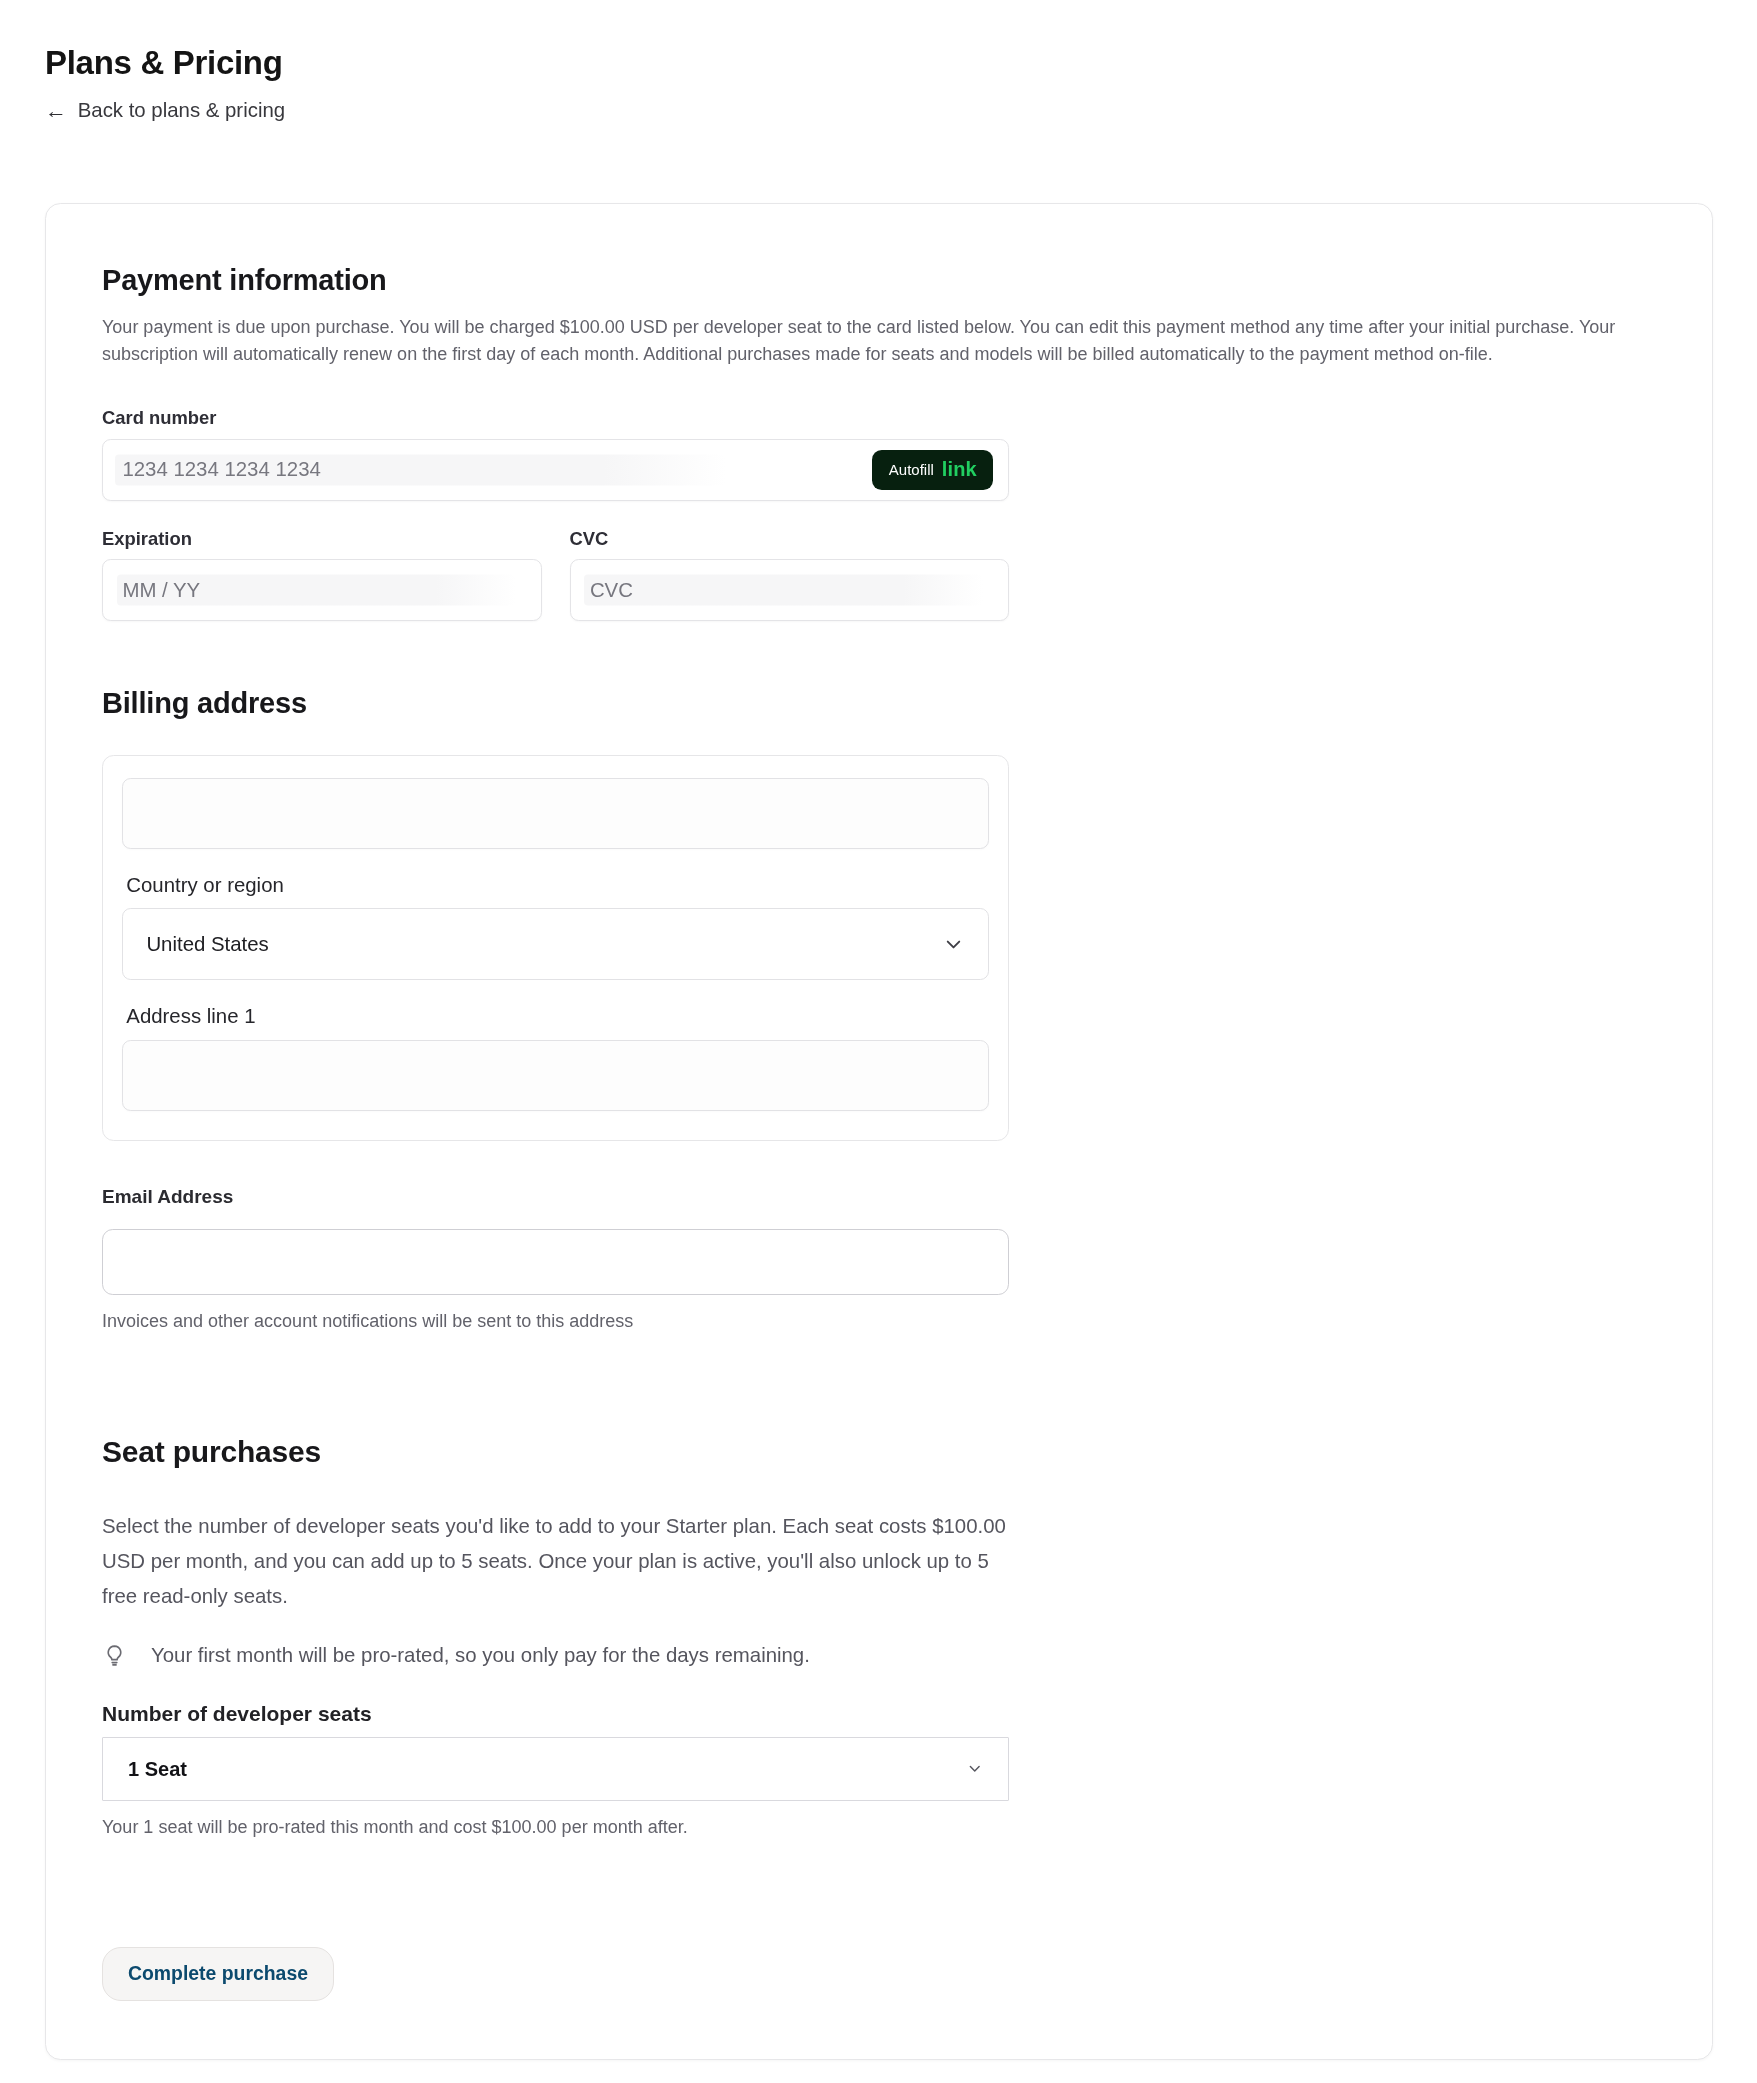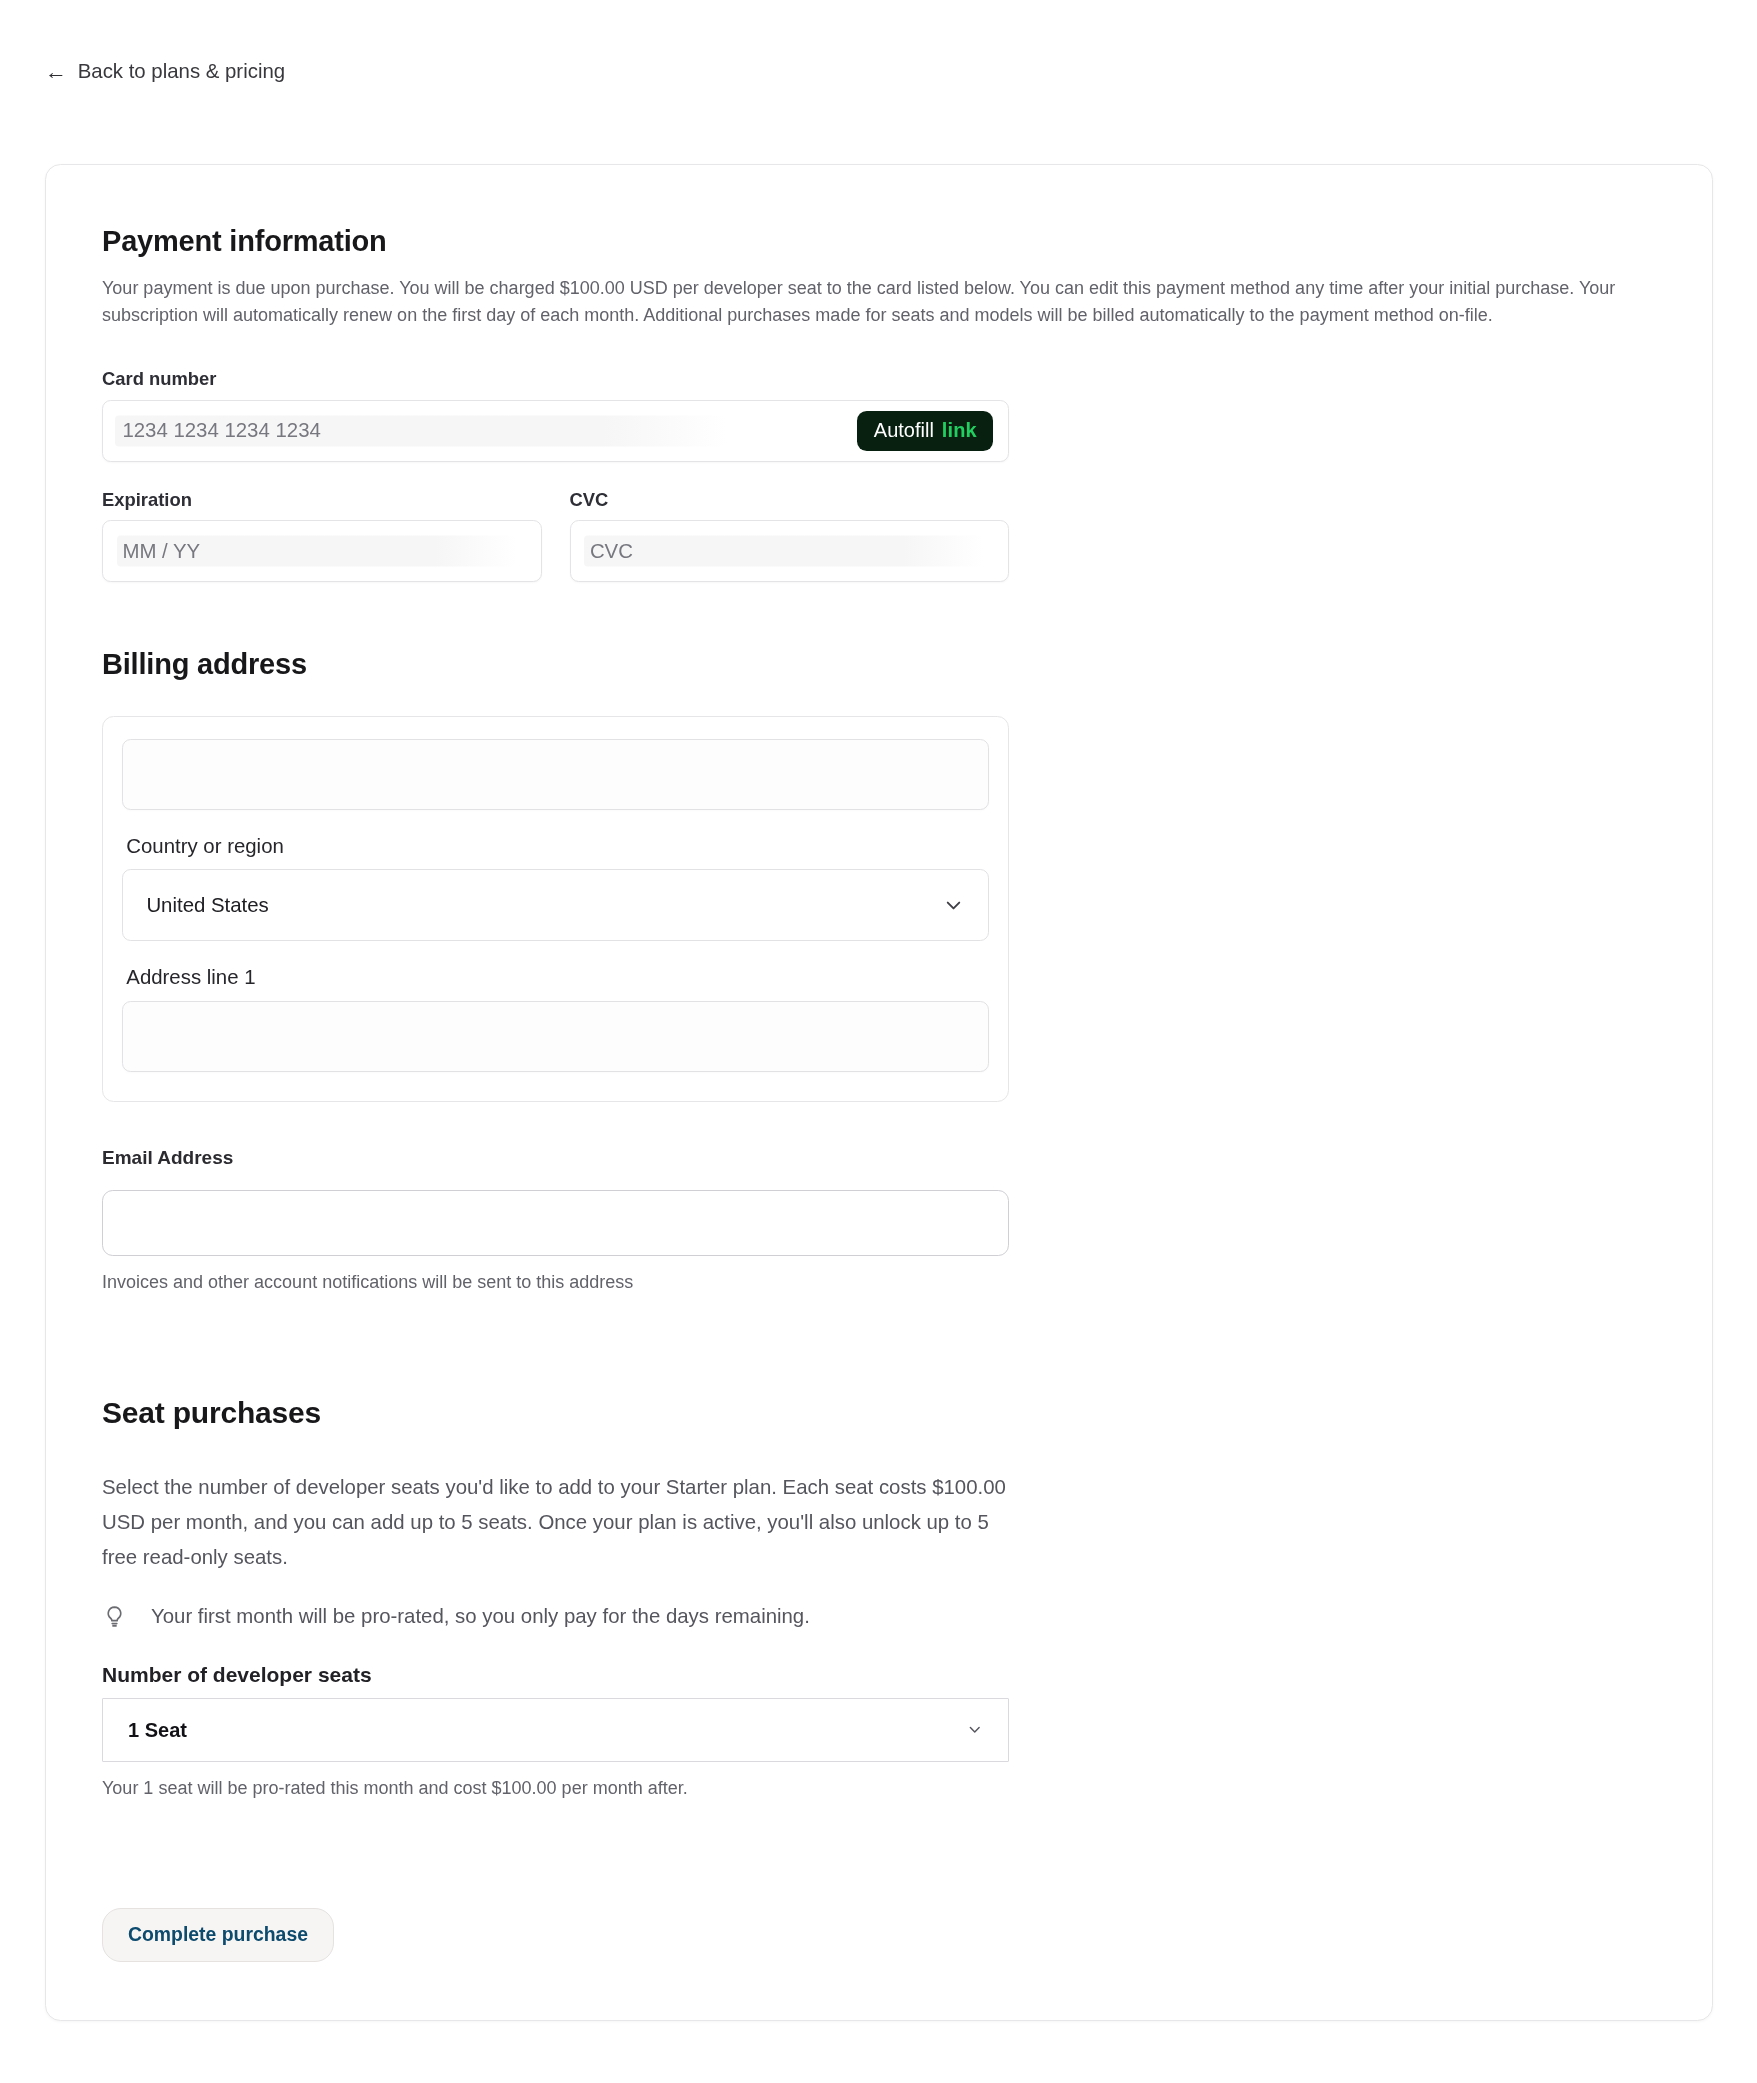--- a/index.html
+++ b/index.html
@@ -253,6 +253,7 @@
 
 <div class="page">
 
+  <h1 class="page-title">Plans &amp; Pricing</h1>
 
   <div class="back-link">
     <span class="arrow">←</span>

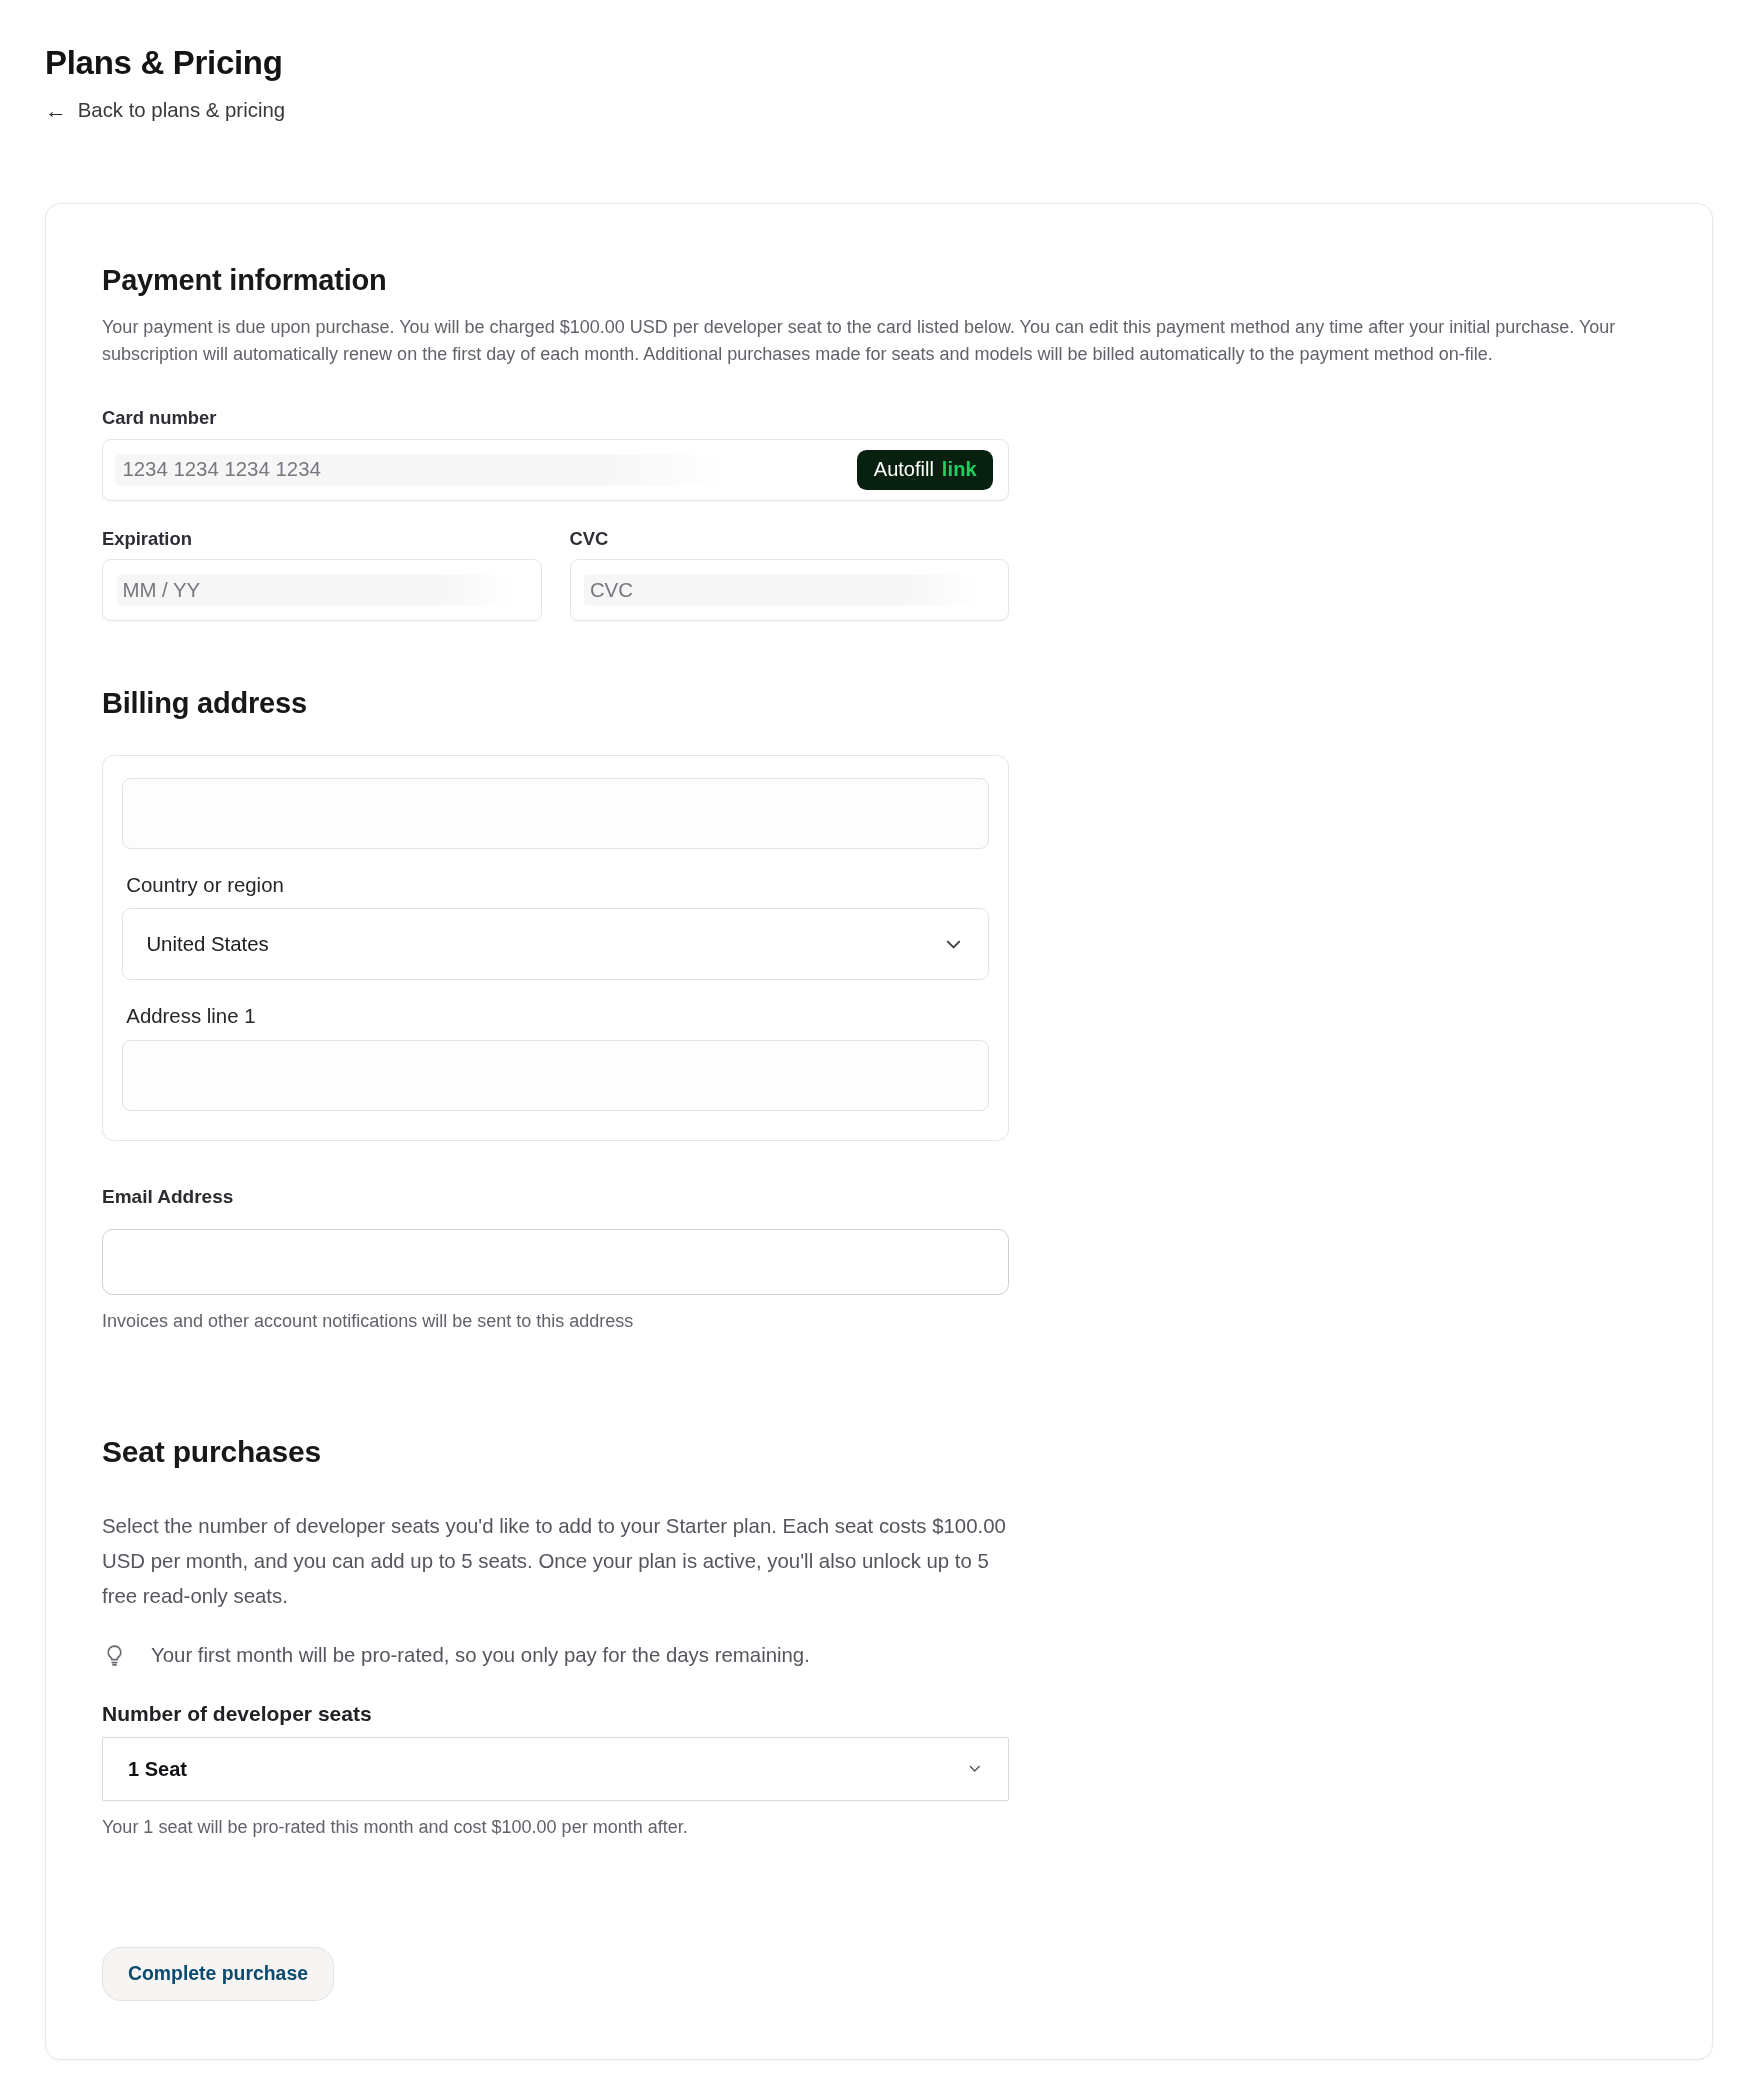--- a/index.html
+++ b/index.html
@@ -123,7 +123,7 @@
     gap: 7.8px;
     cursor: pointer;
   }
-  .autofill-btn .autofill-text { color: #ffffff; font-size: 20px; font-family: "Liberation Sans", sans-serif; }
+  .autofill-btn .autofill-text { color: #ffffff; font-size: 15px; font-family: "Liberation Sans", sans-serif; }
   .autofill-btn .link-brand { color: #21cf61; font-size: 20px; font-weight: 700; letter-spacing: 0.2px; }
 
   .billing-heading { margin-top: 64px; }

